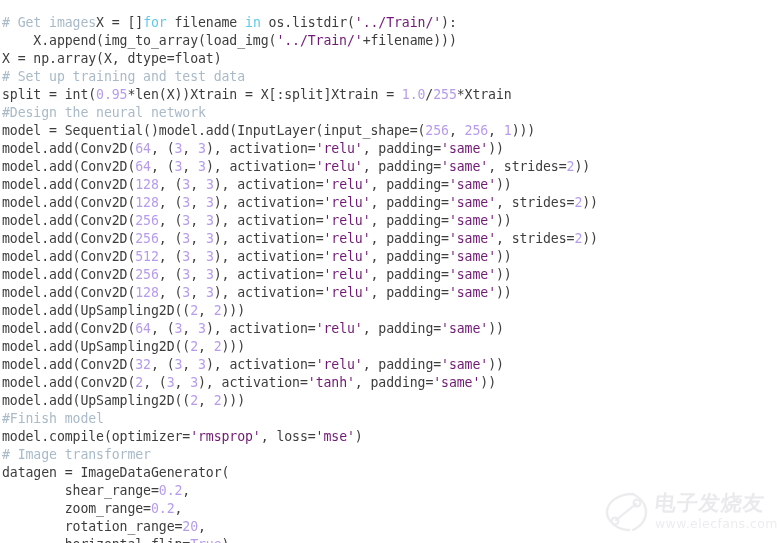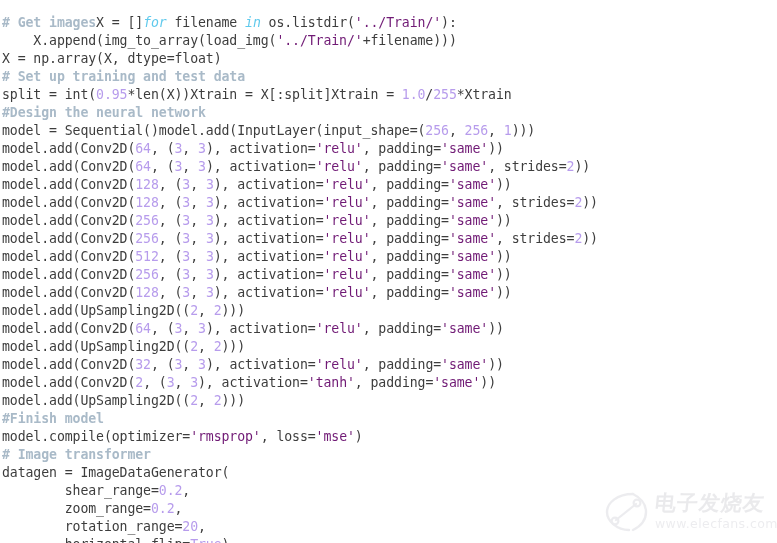--- a/index.html
+++ b/index.html
@@ -35,7 +35,7 @@
   }
   
   .tok-plain   { color: #3d3d3d; }
-  .tok-comment { color: #a9bac8; font-weight: bold; }
+  .tok-comment { color: #a9bac8; }
   .tok-keyword { color: #5fc9ec; font-style: italic; }
   .tok-string  { color: #701a75; }
   .tok-number  { color: #b79cec; text-align: center; }

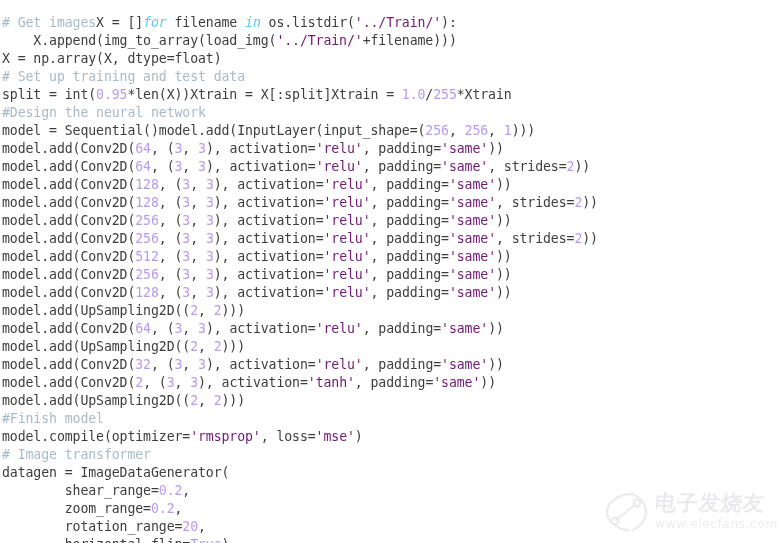--- a/index.html
+++ b/index.html
@@ -36,7 +36,7 @@
   
   .tok-plain   { color: #3d3d3d; }
   .tok-comment { color: #a9bac8; }
-  .tok-keyword { color: #5fc9ec; font-style: italic; }
+  .tok-keyword { color: #5fc9ec; }
   .tok-string  { color: #701a75; }
   .tok-number  { color: #b79cec; text-align: center; }
 

